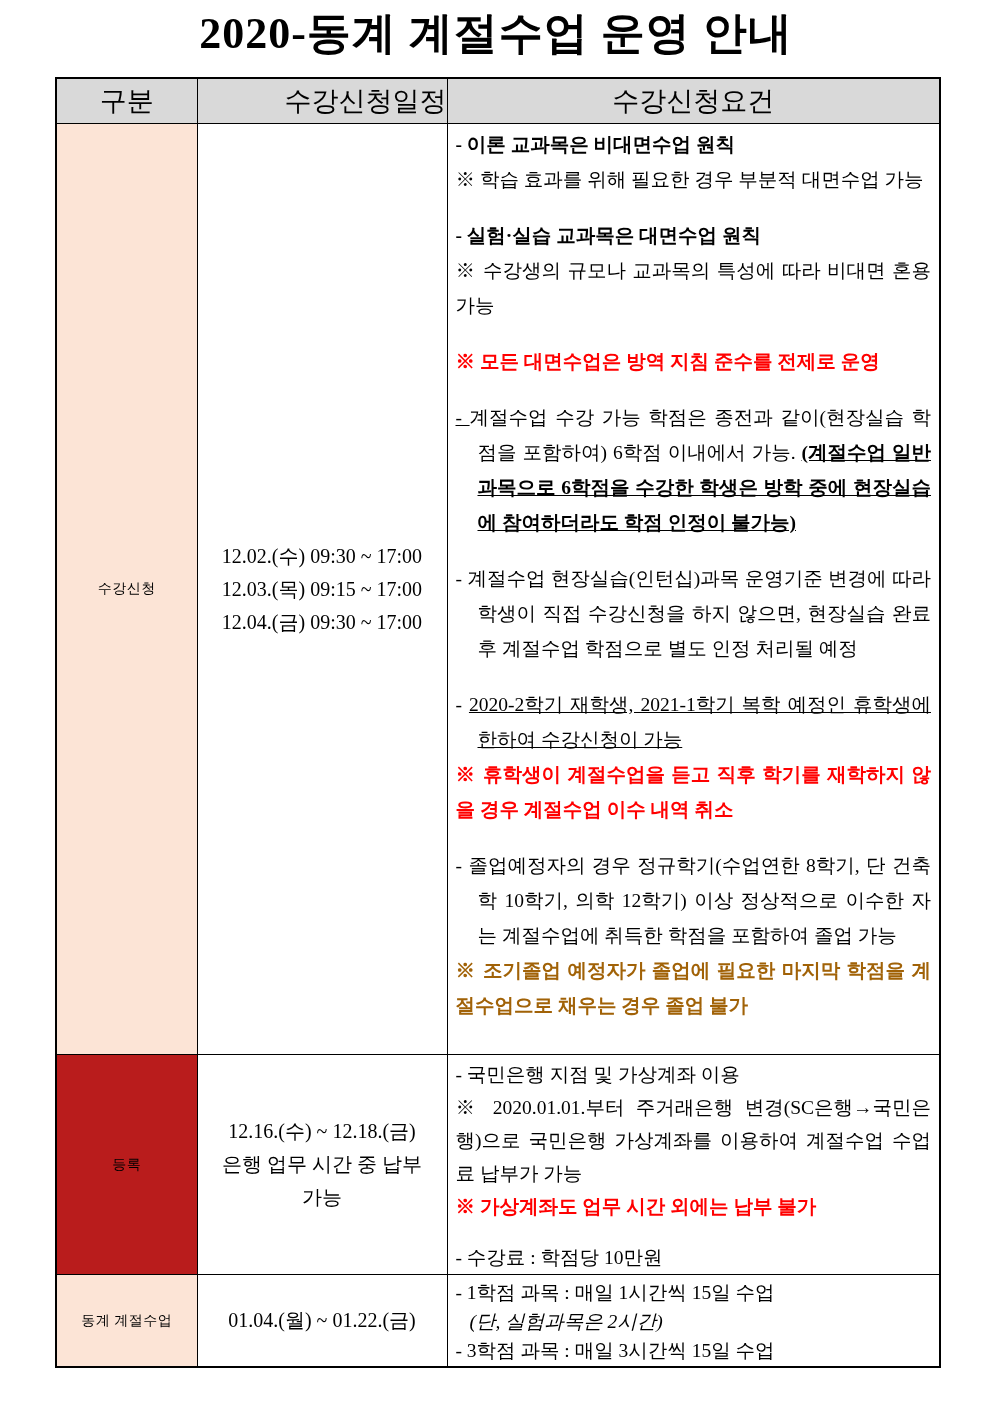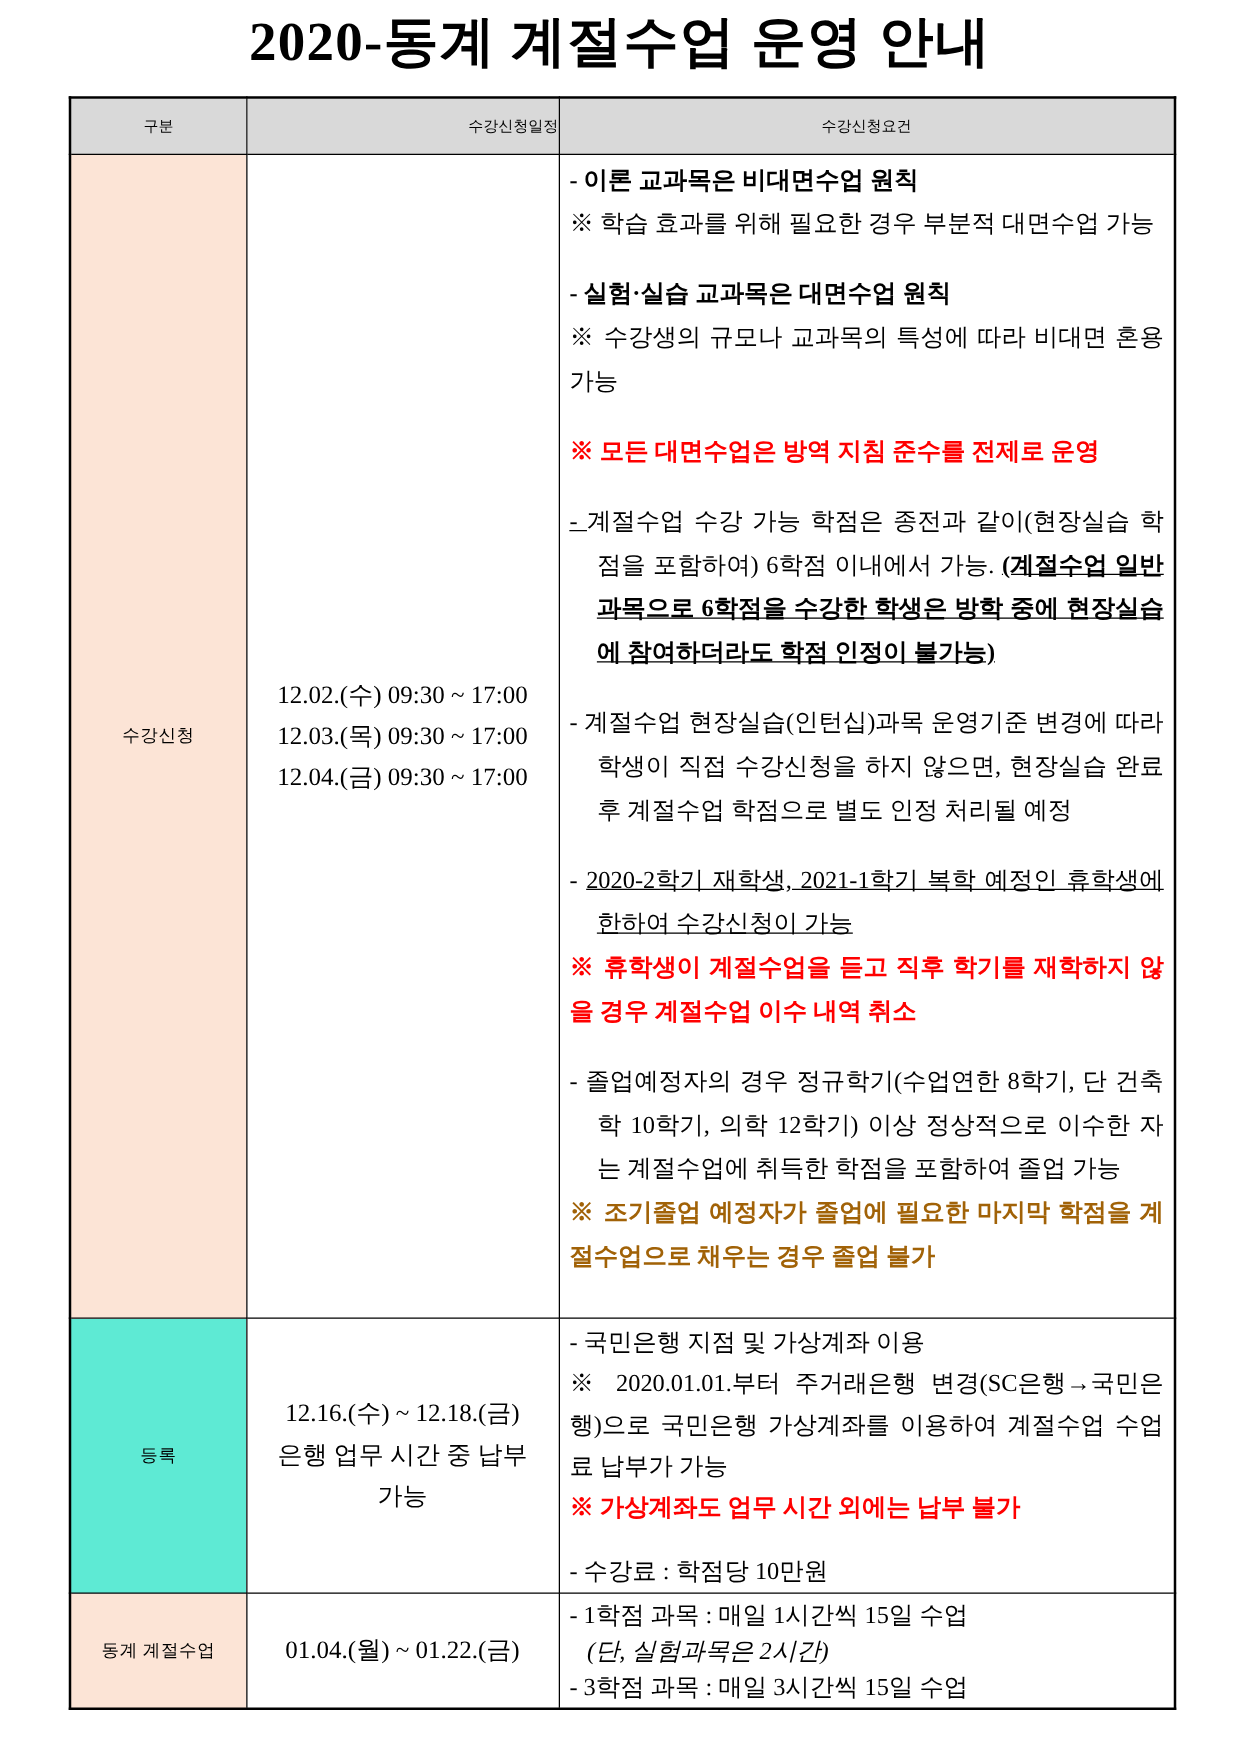--- a/index.html
+++ b/index.html
@@ -33,7 +33,7 @@
   .doc-table col.c-req   { width:493px; }
   .doc-table th {
     height:44px;
-    font-size:12px;
+    font-size:27px;
     font-weight:normal;
     text-align:center;
     vertical-align:middle;

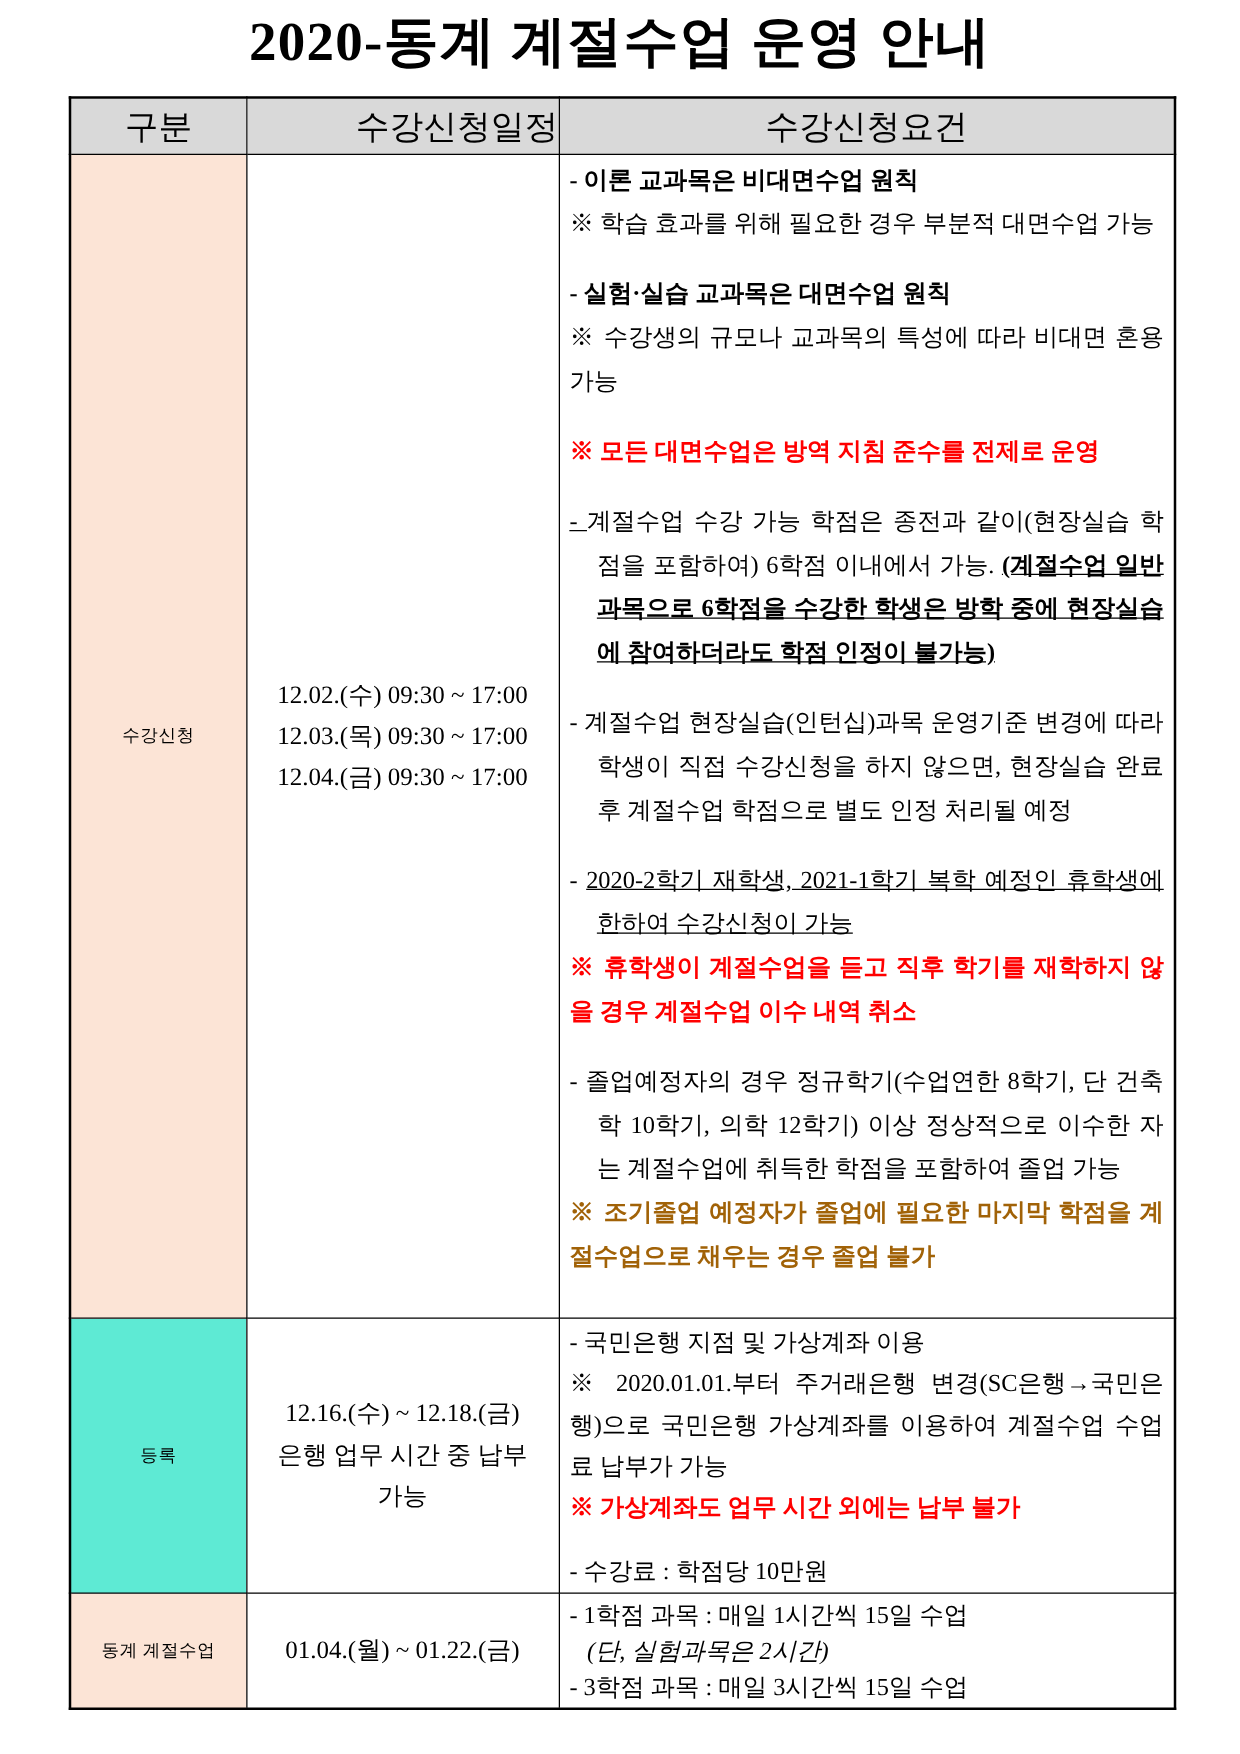--- a/index.html
+++ b/index.html
@@ -99,7 +99,7 @@
         <td class="cat" style="background: rgb(252, 228, 214);">수강신청</td>
         <td class="sched">
           <div class="sched-line">12.02.(수) 09:30 ~ 17:00</div>
-          <div class="sched-line">12.03.(목) 09:30 ~ 17:00</div>
+          <div class="sched-line">12.03.(목) 09:15 ~ 17:00</div>
           <div class="sched-line">12.04.(금) 09:30 ~ 17:00</div>
         </td>
         <td class="req">

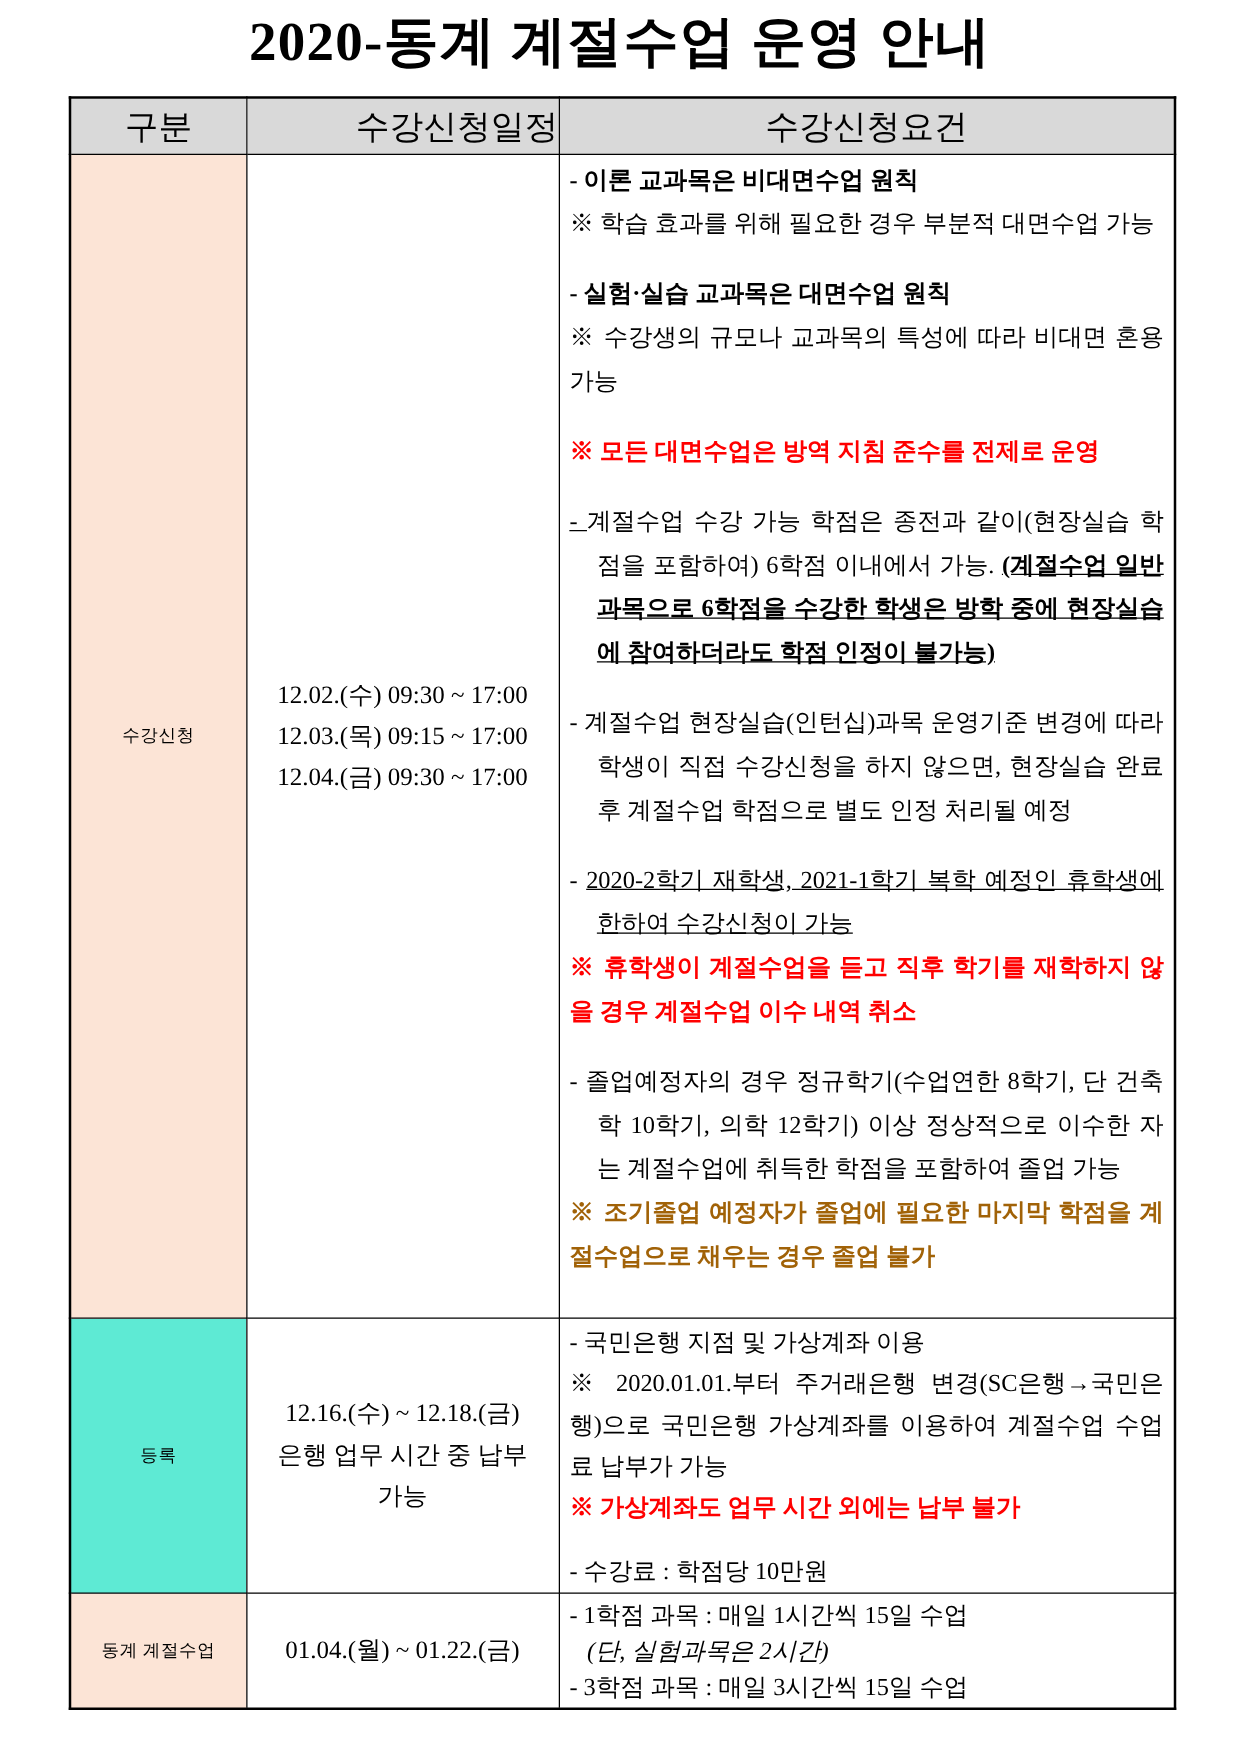--- a/index.html
+++ b/index.html
@@ -123,7 +123,7 @@
         </td>
       </tr>
       <tr class="r1">
-        <td class="cat" style="background: #5eead4; margin-left: 17px;">등록</td>
+        <td class="cat" style="background: #b91c1c; margin-left: 17px;">등록</td>
         <td class="sched">
           <div class="sched-line">12.16.(수) ~ 12.18.(금)</div>
           <div class="sched-line">은행 업무 시간 중 납부</div>

